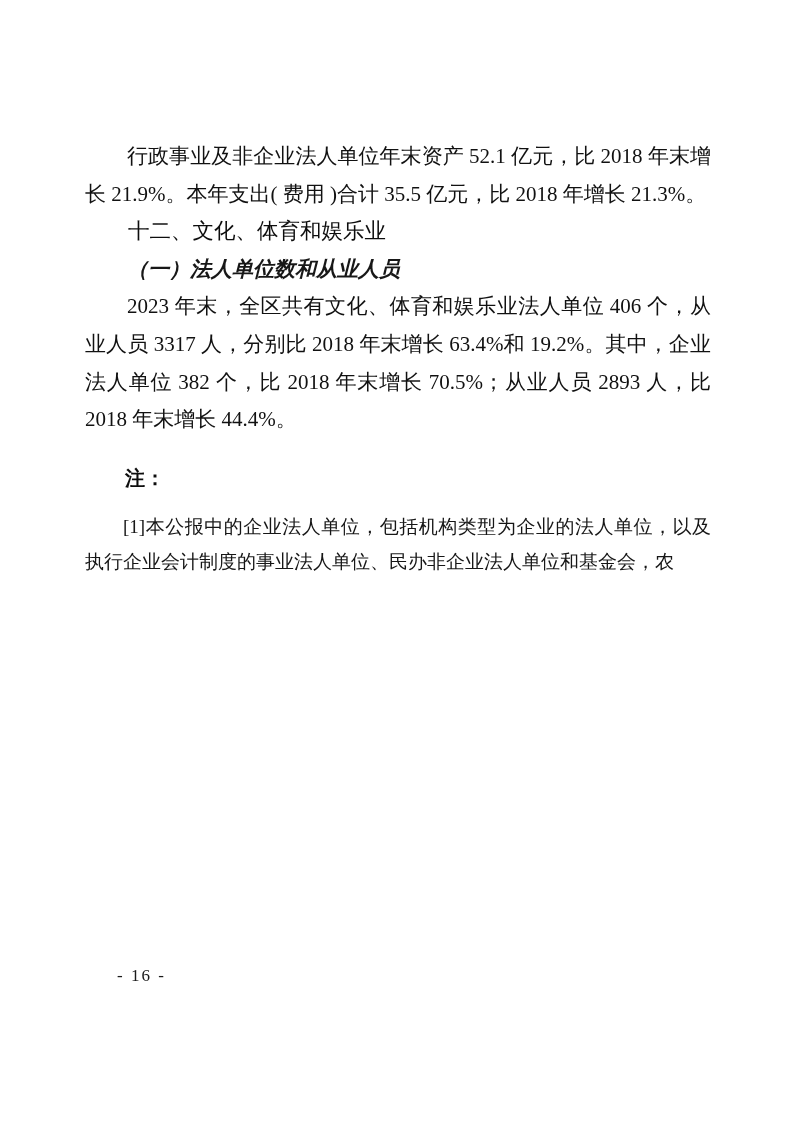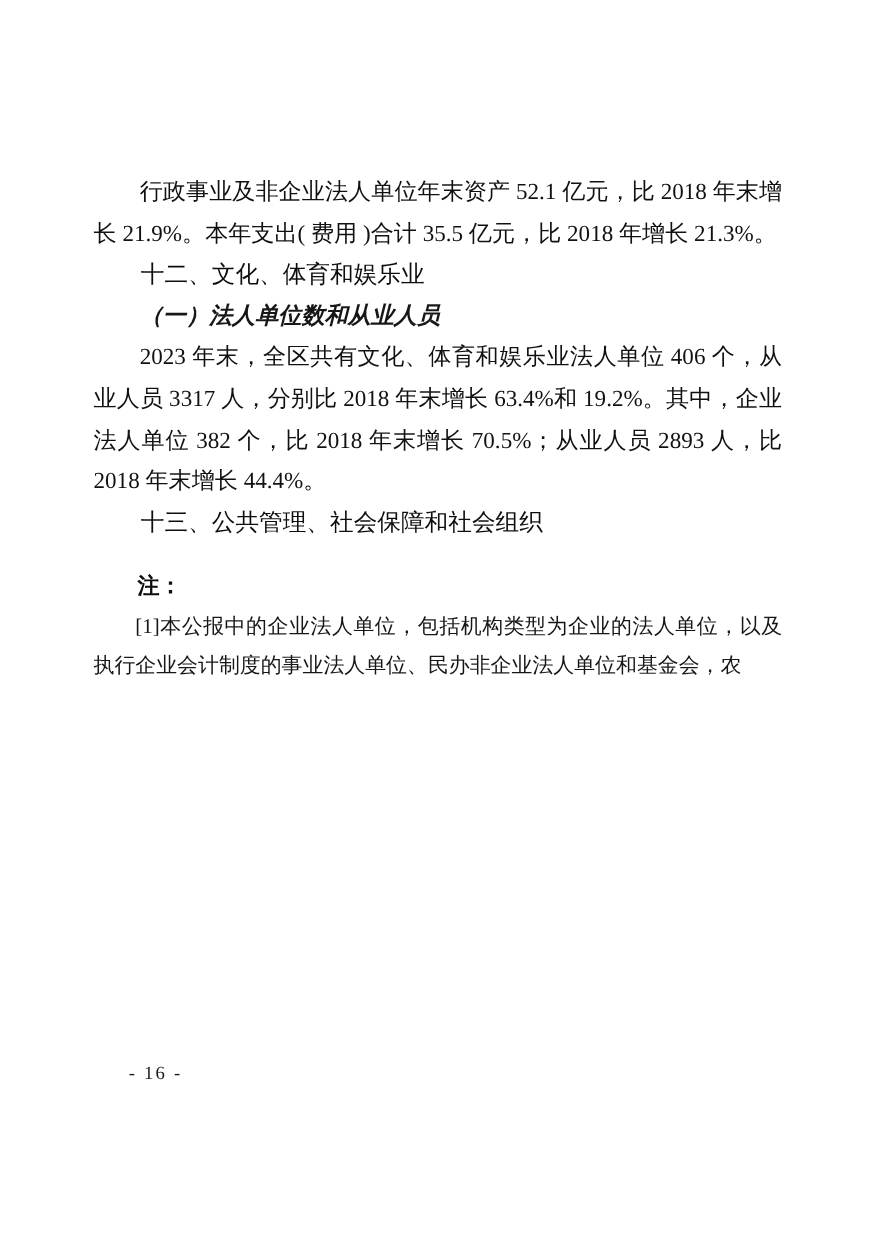--- a/index.html
+++ b/index.html
@@ -17,7 +17,7 @@
   }
   .content {
     position: absolute;
-    top: 156px;
+    top: 138px;
     left: 85px;
     width: 626px;
   }

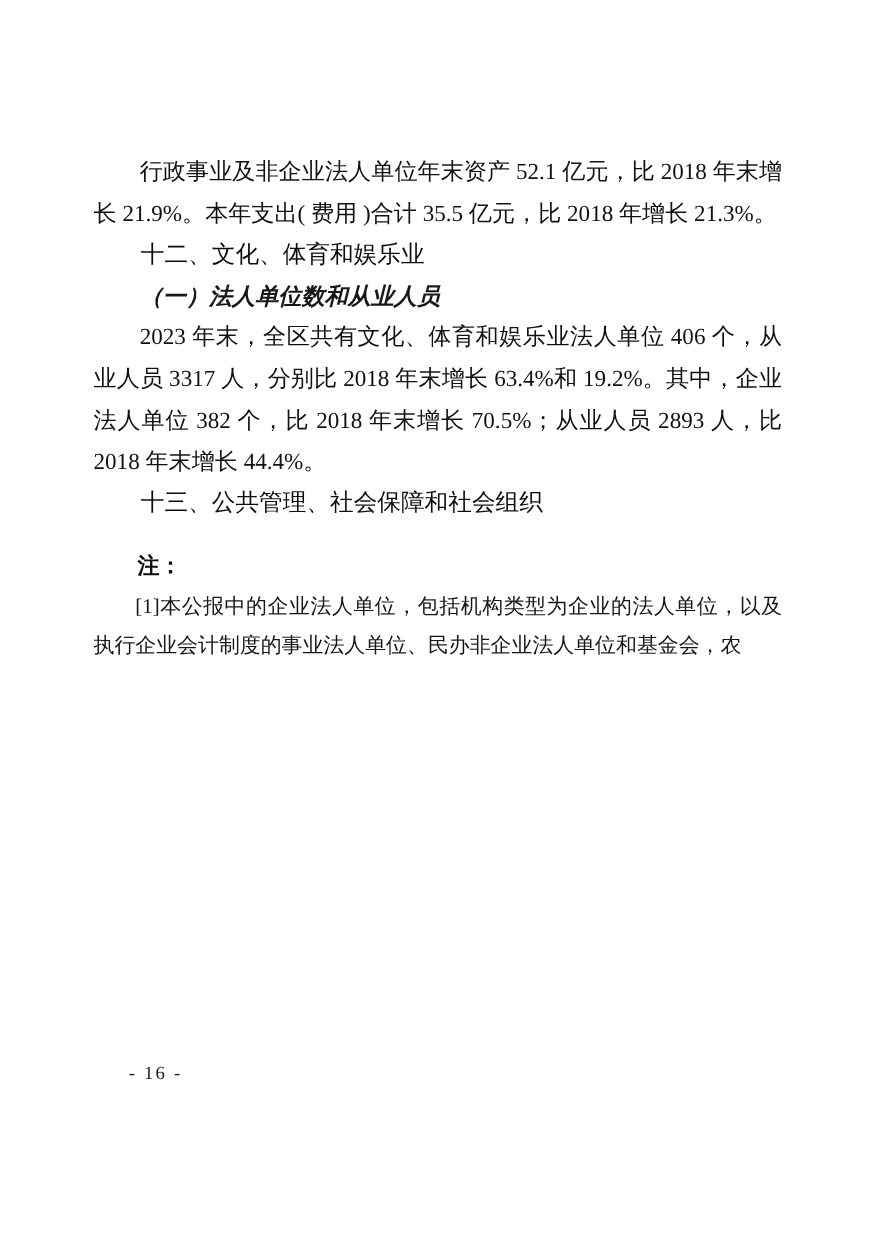--- a/index.html
+++ b/index.html
@@ -80,7 +80,6 @@
     <h2 class="heading">十二、文化、体育和娱乐业</h2>
     <h3 class="subheading">（一）法人单位数和从业人员</h3>
     <p class="para">2023 年末，全区共有文化、体育和娱乐业法人单位 406 个，从业人员 3317 人，分别比 2018 年末增长 63.4%和 19.2%。其中，企业法人单位 382 个，比 2018 年末增长 70.5%；从业人员 2893 人，比 2018 年末增长 44.4%。</p>
-    <h2 class="heading">十三、公共管理、社会保障和社会组织</h2>
     <p class="note-label">注：</p>
     <p class="note">[1]本公报中的企业法人单位，包括机构类型为企业的法人单位，以及执行企业会计制度的事业法人单位、民办非企业法人单位和基金会，农</p>
   </div>

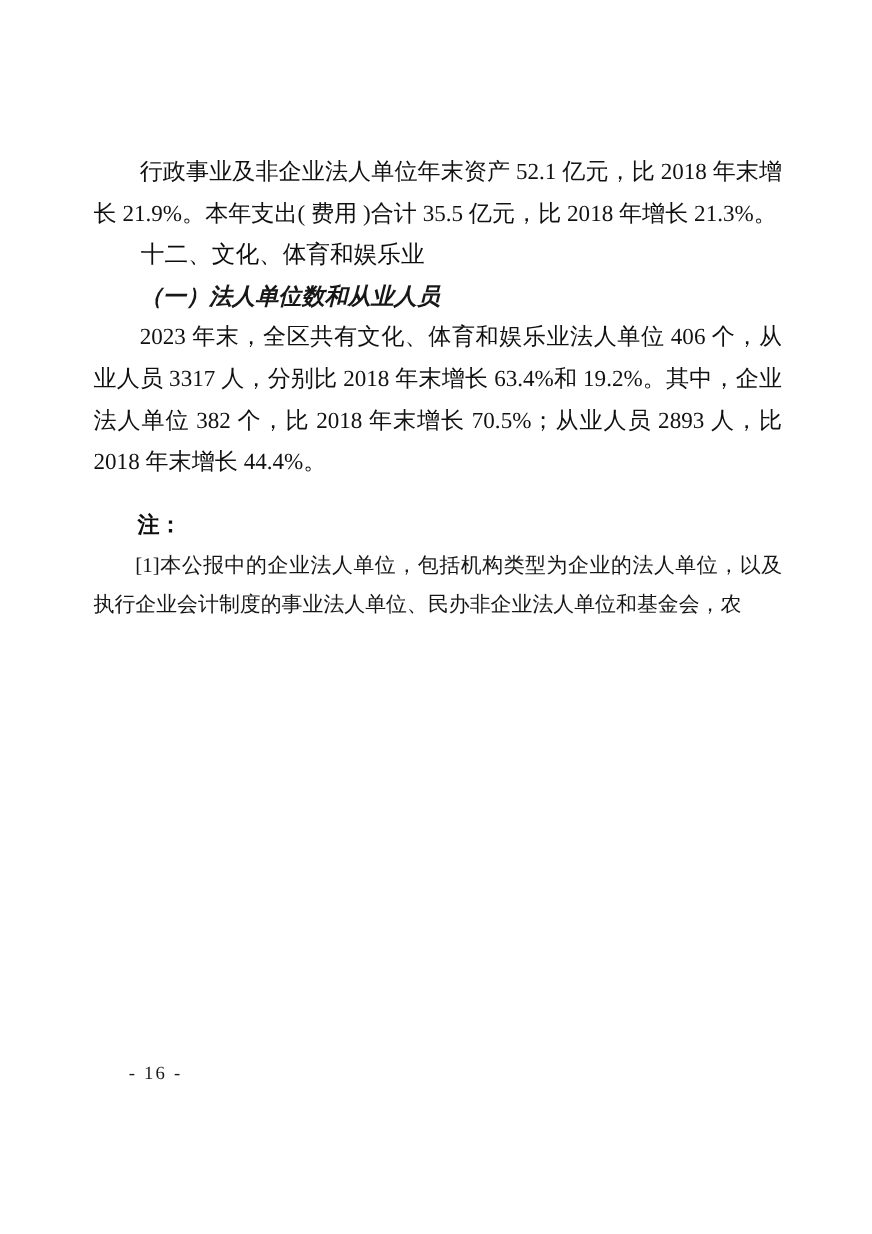--- a/index.html
+++ b/index.html
@@ -59,7 +59,7 @@
     text-align: justify;
     text-justify: inter-character;
     text-indent: 2em;
-    margin-top: 2px;
+    margin-top: 14px;
     color: #161616;
   }
   .page-number {

